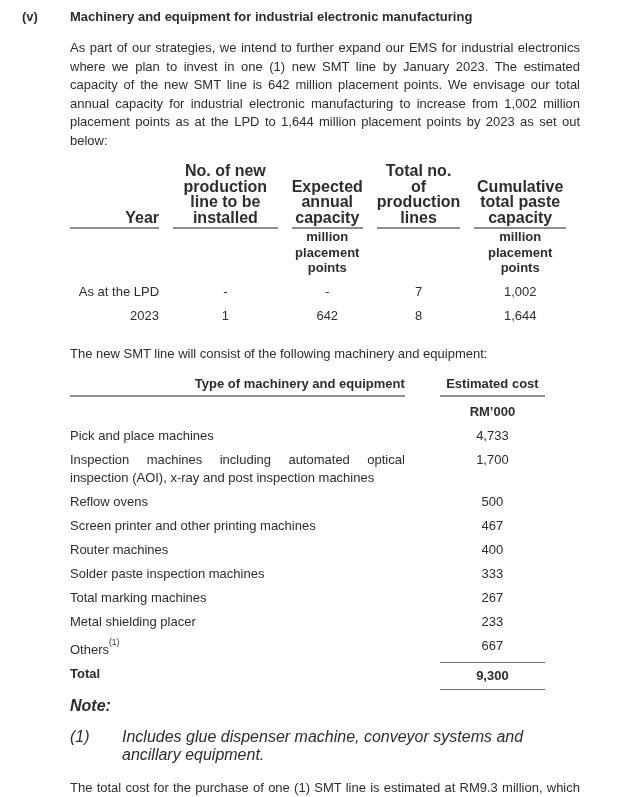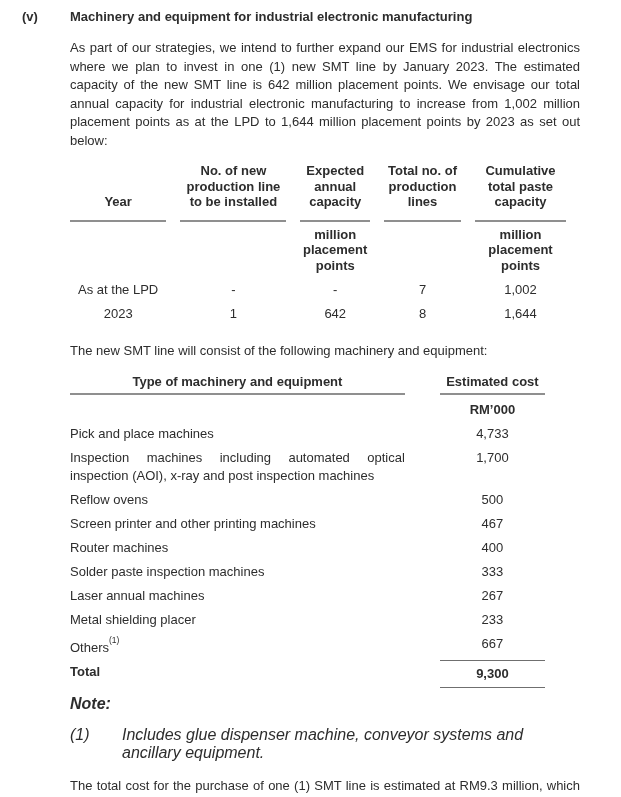--- a/index.html
+++ b/index.html
@@ -34,9 +34,9 @@
     font-weight:bold;
     vertical-align:bottom;
     border-bottom:2px solid #8f8f8f;
-    padding-bottom:10px;
+    padding-bottom:2px;
     line-height:15.5px;
-    font-size:13px;
+    font-size:16px;
   }
   .cap-table td { line-height:15.5px; }
   .cap-table .unit-row td { font-weight:bold; padding-top:5px; }

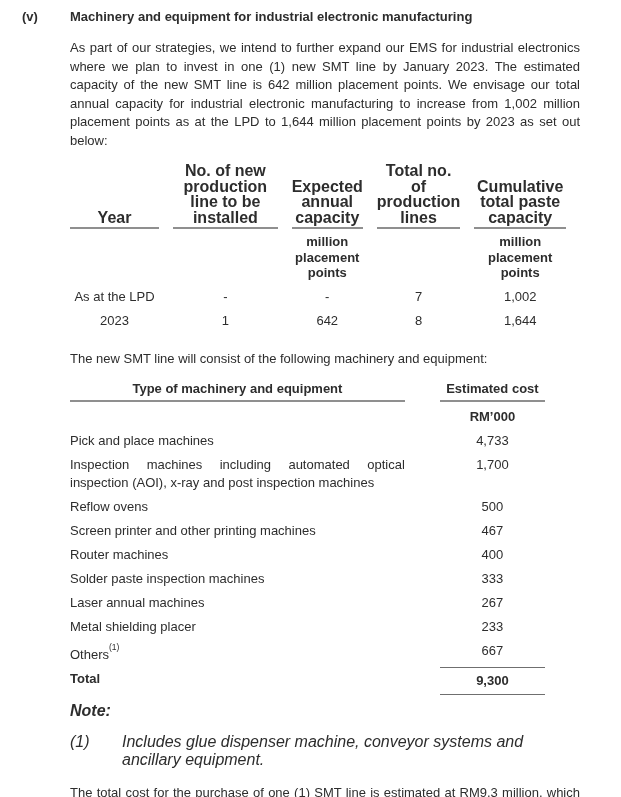--- a/index.html
+++ b/index.html
@@ -47,7 +47,7 @@
   .c-lines { width:78px; }
   .c-cumul { width:93px; }
 
-  .al { text-align:center; }
+  .al { text-align:right; }
   .ac { text-align:center; }
   .ar { text-align:center; }
 

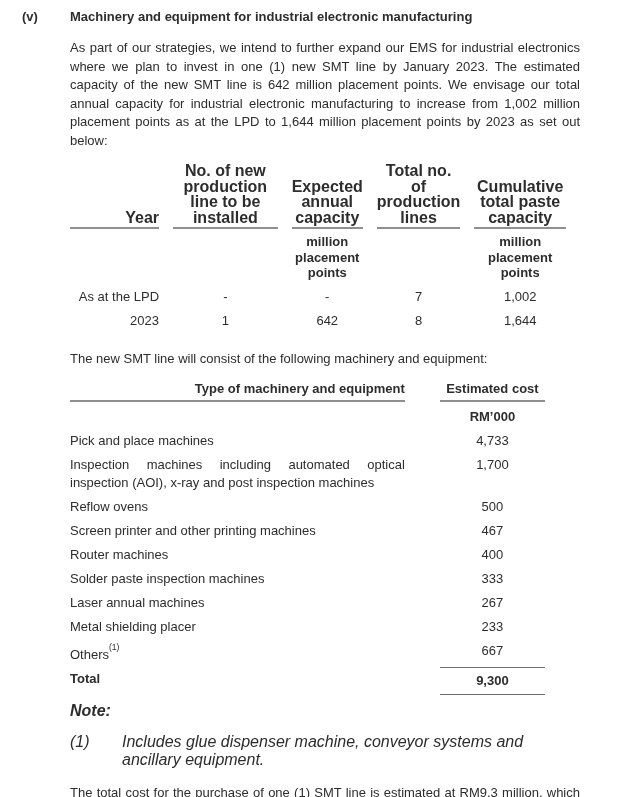--- a/index.html
+++ b/index.html
@@ -39,7 +39,7 @@
     font-size:16px;
   }
   .cap-table td { line-height:15.5px; }
-  .cap-table .unit-row td { font-weight:bold; padding-top:5px; }
+  .cap-table .unit-row td { font-weight:bold; }
   .cap-table .data-row td { padding-top:8.5px; }
   .c-year { width:103px; }
   .c-newline { width:110px; }

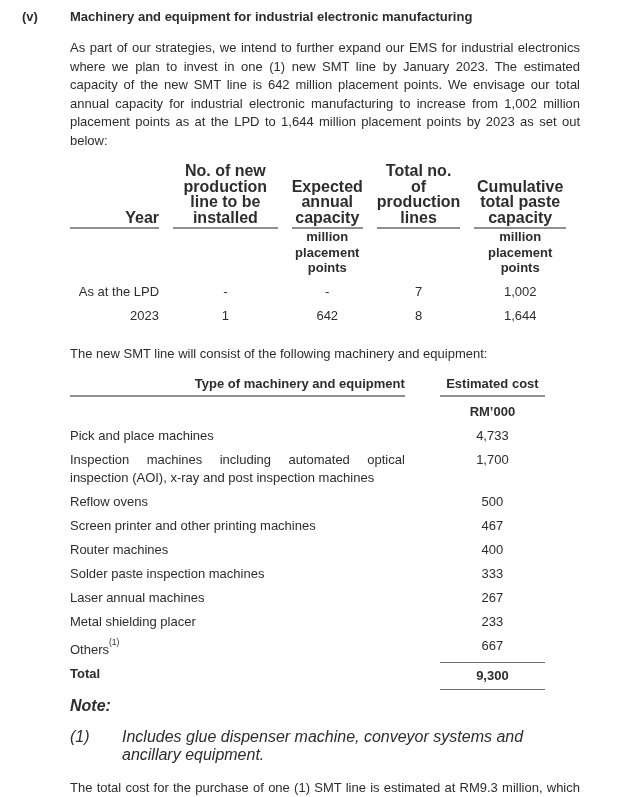--- a/index.html
+++ b/index.html
@@ -175,7 +175,7 @@
           <td class="ar">333</td>
         </tr>
         <tr>
-          <td class="name">Laser annual machines</td>
+          <td class="name">Total marking machines</td>
           <td class="ar">267</td>
         </tr>
         <tr>

